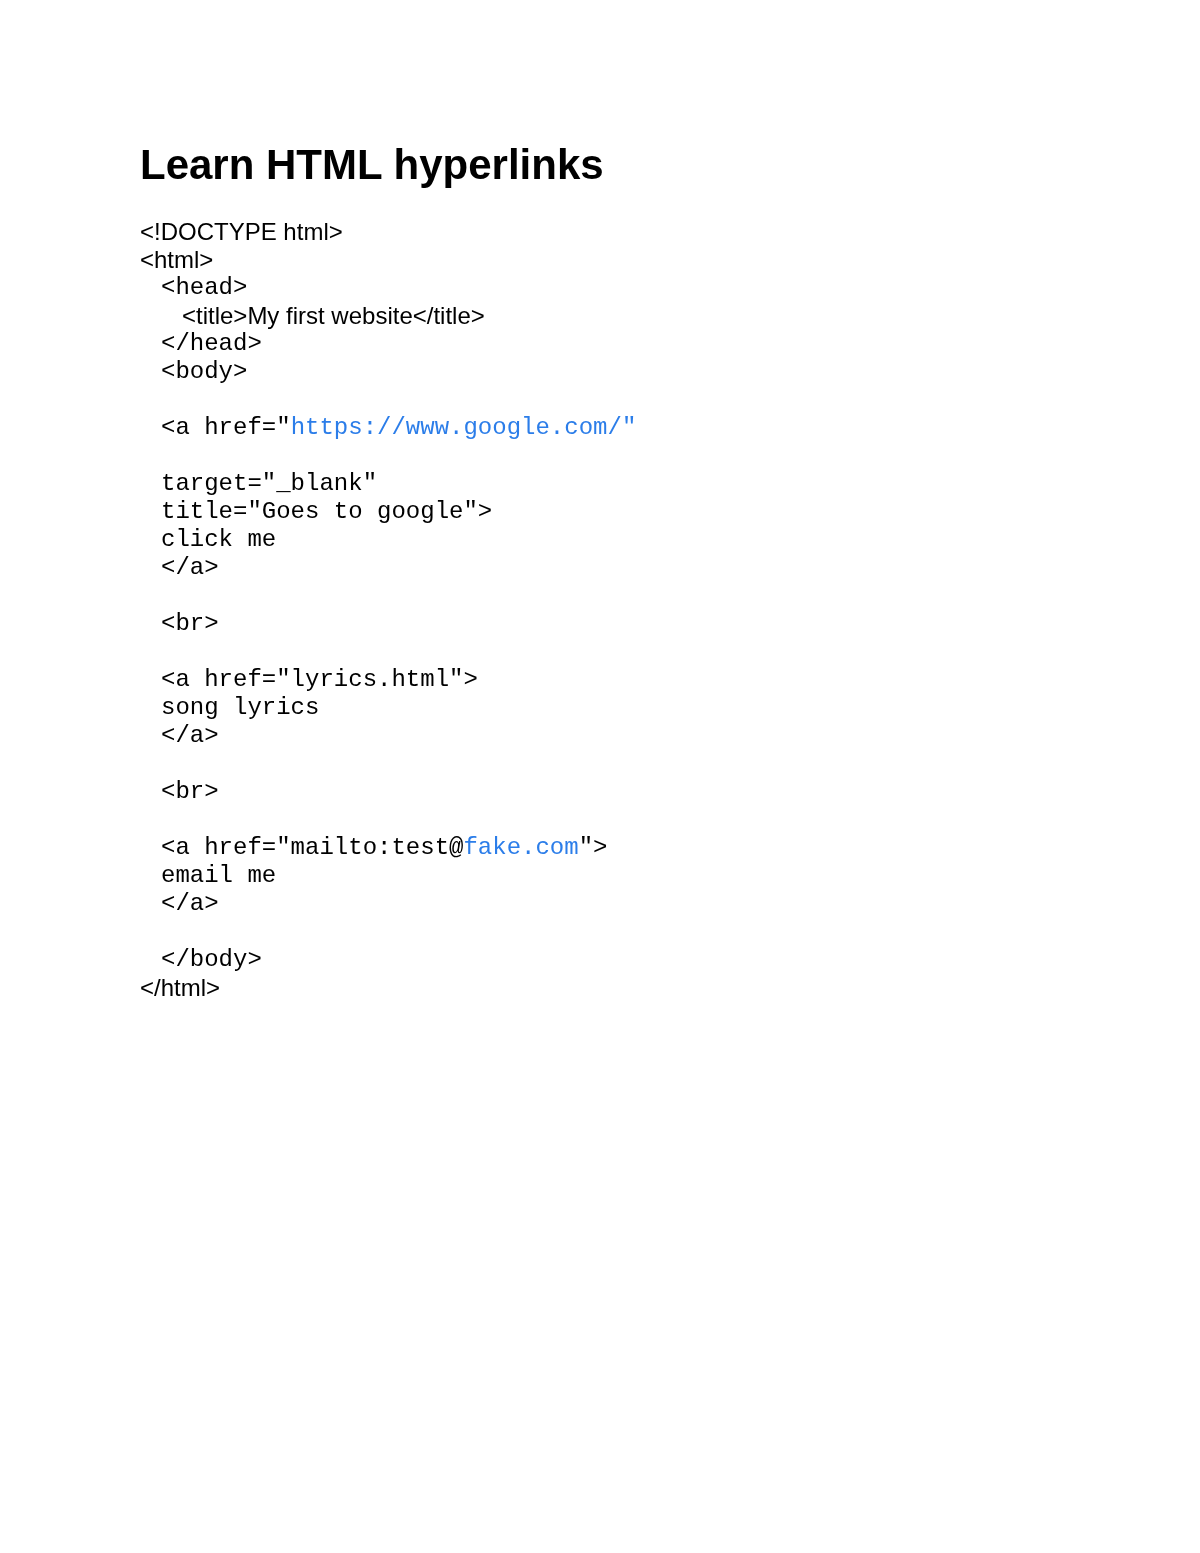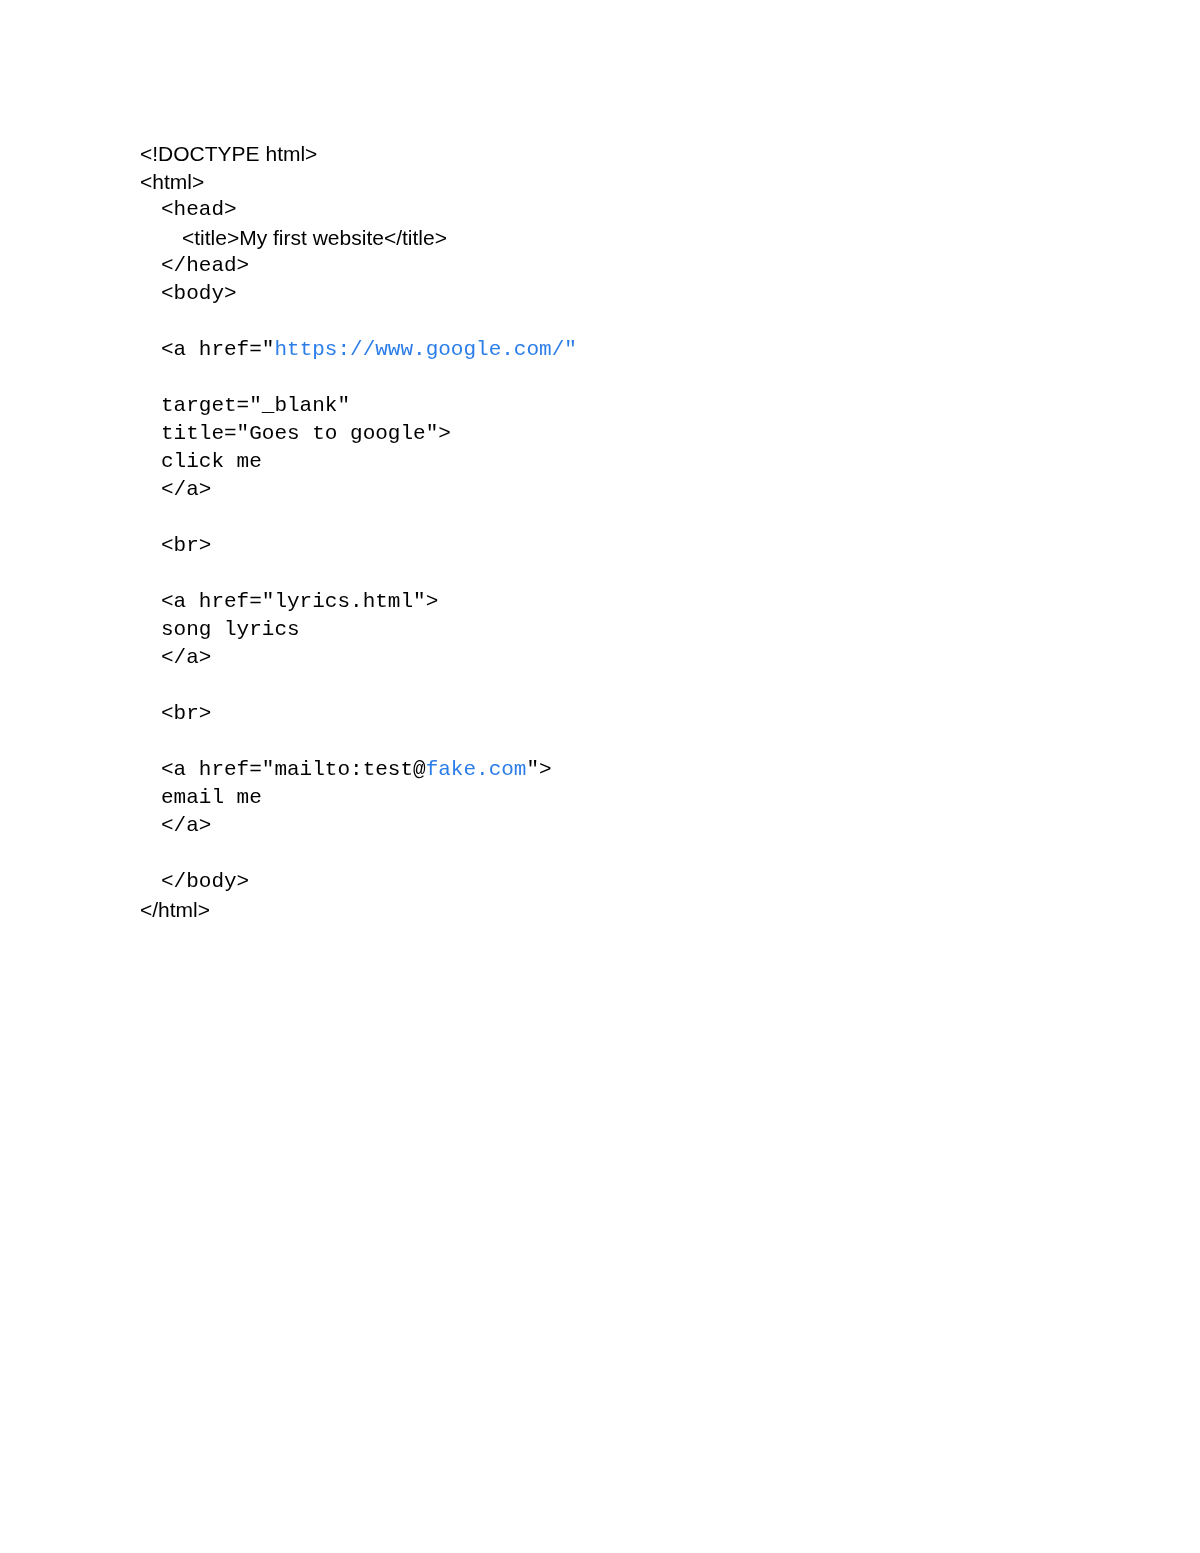--- a/index.html
+++ b/index.html
@@ -42,6 +42,7 @@
 <body style="--page-bg: #ffffff; --text-color: #000000; --link-color: #2b7de9;">
 
 <div class="doc">
+  <h1 class="title">Learn HTML hyperlinks</h1>
   <div class="code" id="code-block"><div class="line indent-0"><span class="seg-plain">&lt;!DOCTYPE html&gt;</span></div><div class="line indent-0"><span class="seg-plain">&lt;html&gt;</span></div><div class="line indent-1"><span class="seg-plain">&lt;head&gt;</span></div><div class="line indent-2"><span class="seg-plain">&lt;title&gt;My first website&lt;/title&gt;</span></div><div class="line indent-1"><span class="seg-plain">&lt;/head&gt;</span></div><div class="line indent-1"><span class="seg-plain">&lt;body&gt;</span></div><div class="line indent-0">&nbsp;</div><div class="line indent-1"><span class="seg-plain">&lt;a href="</span><span class="seg-link">https://www.google.com/"</span></div><div class="line indent-0">&nbsp;</div><div class="line indent-1"><span class="seg-plain">target="_blank"</span></div><div class="line indent-1"><span class="seg-plain">title="Goes to google"&gt;</span></div><div class="line indent-1"><span class="seg-plain">click me</span></div><div class="line indent-1"><span class="seg-plain">&lt;/a&gt;</span></div><div class="line indent-0">&nbsp;</div><div class="line indent-1"><span class="seg-plain">&lt;br&gt;</span></div><div class="line indent-0">&nbsp;</div><div class="line indent-1"><span class="seg-plain">&lt;a href="lyrics.html"&gt;</span></div><div class="line indent-1"><span class="seg-plain">song lyrics</span></div><div class="line indent-1"><span class="seg-plain">&lt;/a&gt;</span></div><div class="line indent-0">&nbsp;</div><div class="line indent-1"><span class="seg-plain">&lt;br&gt;</span></div><div class="line indent-0">&nbsp;</div><div class="line indent-1"><span class="seg-plain">&lt;a href="mailto:test@</span><span class="seg-link">fake.com</span><span class="seg-plain">"&gt;</span></div><div class="line indent-1"><span class="seg-plain">email me</span></div><div class="line indent-1"><span class="seg-plain">&lt;/a&gt;</span></div><div class="line indent-0">&nbsp;</div><div class="line indent-1"><span class="seg-plain">&lt;/body&gt;</span></div><div class="line indent-0"><span class="seg-plain">&lt;/html&gt;</span></div></div>
 </div>
 

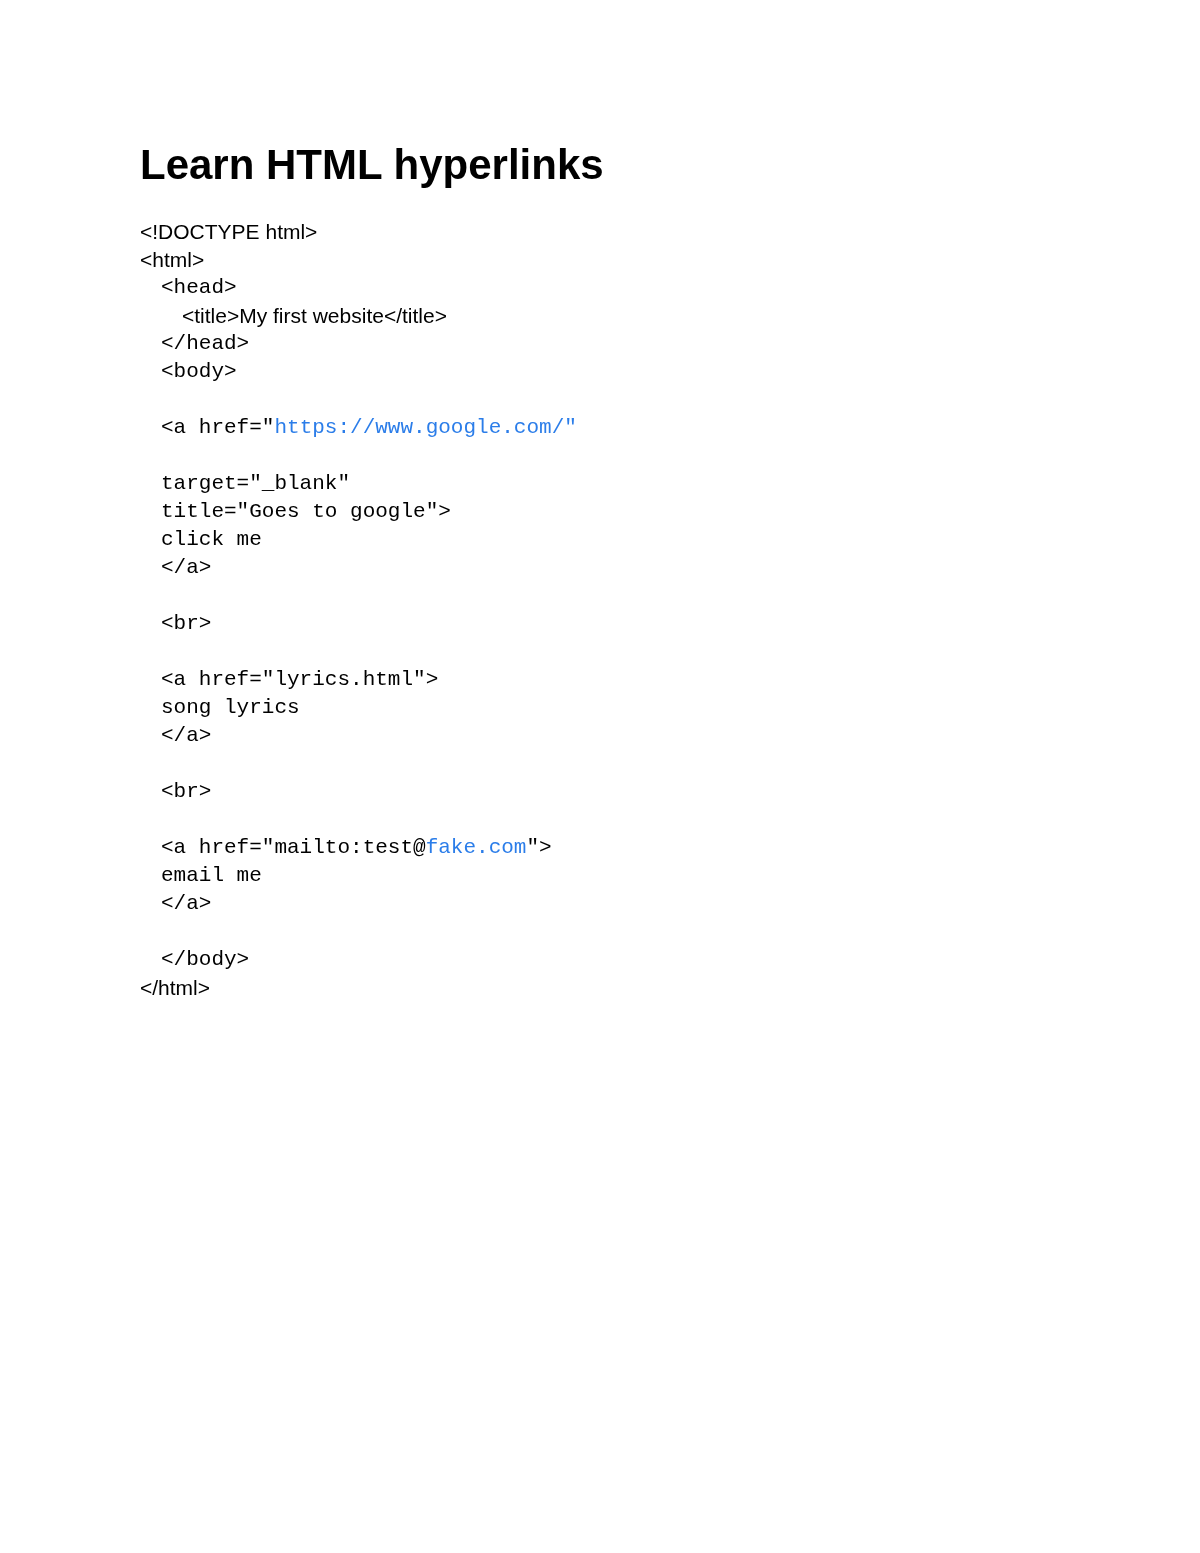--- a/index.html
+++ b/index.html
@@ -23,7 +23,7 @@
     color: var(--text-color, #000000);
   }
   .code {
-    font-size: 21px;
+    font-size: 24px;
     line-height: 28px;
     white-space: pre-wrap;
   }

